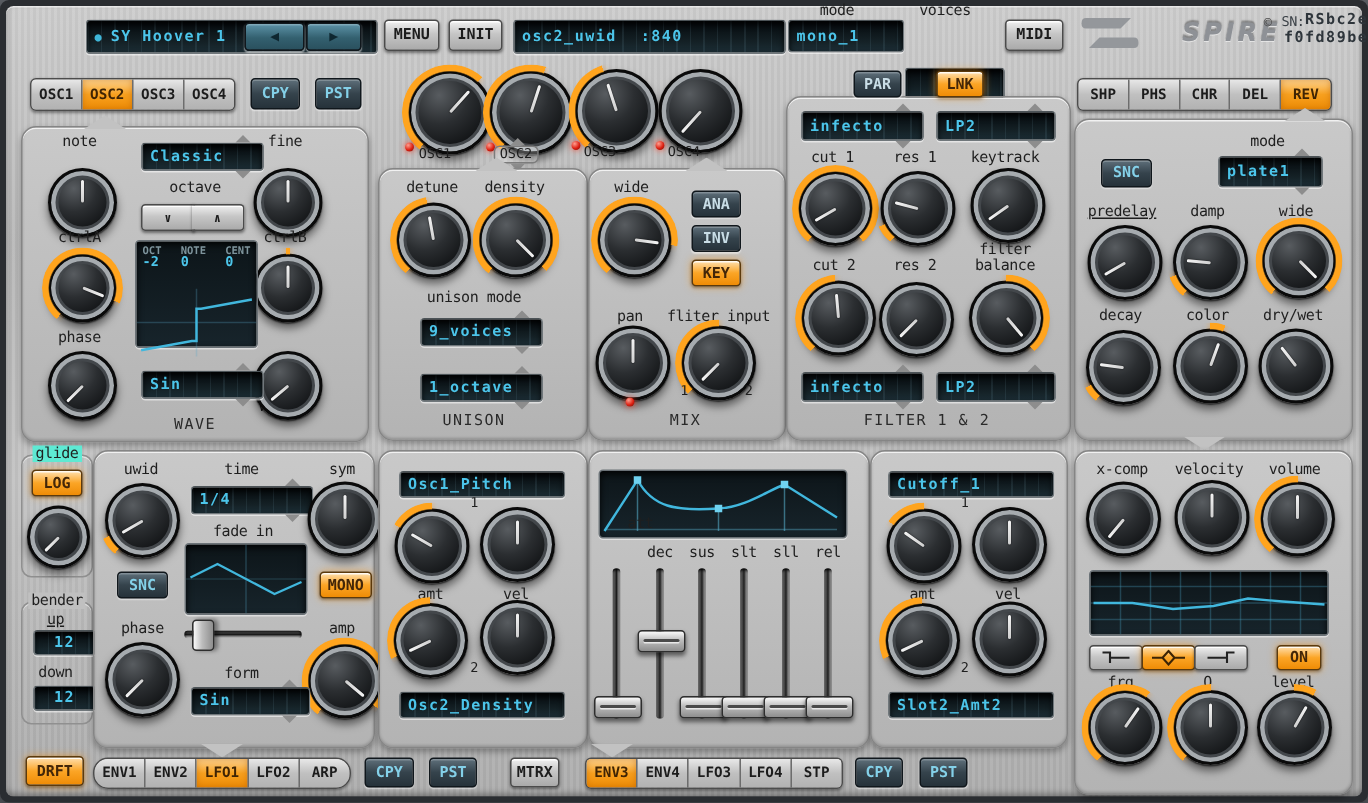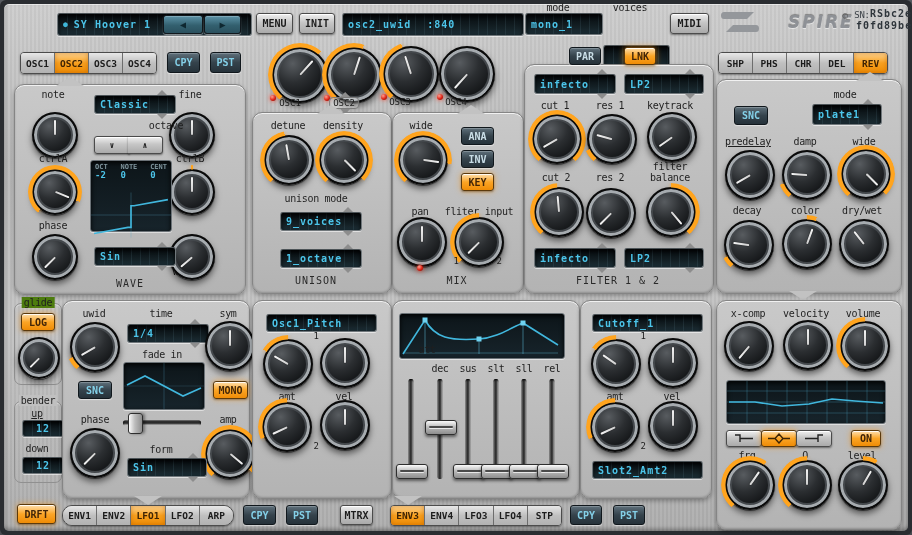--- a/index.html
+++ b/index.html
@@ -193,7 +193,7 @@
   <div class="knob k42" style="left:169px;top:112px;--a:0deg;">
       <i class="ptr"></i>
     </div>
-  <div class="lbl" style="left:130px;top:120px;margin-left:36px;">octave</div>
+  <div class="lbl" style="left:130px;top:120px;">octave</div>
   <div class="btn metal" style="left:94px;top:136px;width:34px;height:16px;border-radius:3px 0 0 3px;">
     <span style="font-size:8px;">∨</span>
     </div>

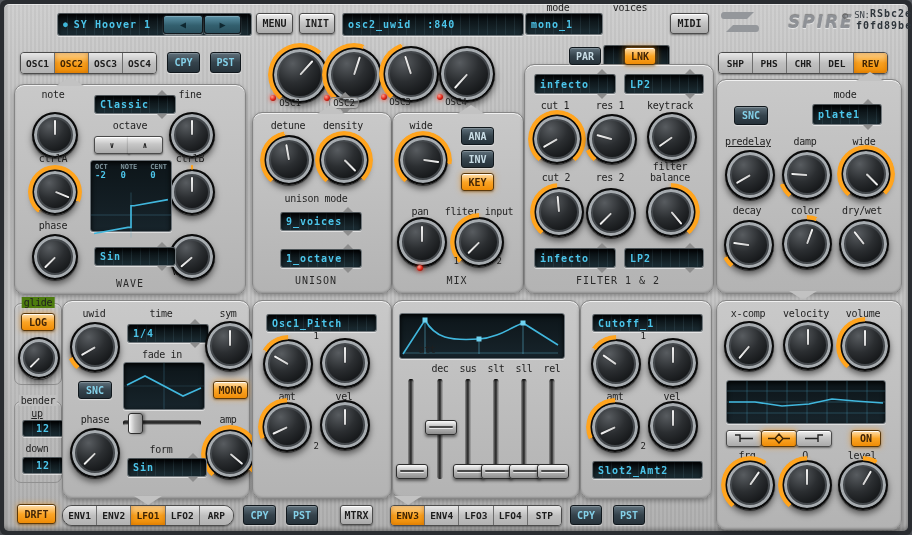--- a/index.html
+++ b/index.html
@@ -394,7 +394,7 @@
   <div class="notch dn" style="left:789px;top:291px;"></div>
 
   <div class="grp" style="left:14px;top:303px;width:46px;height:80px;"></div>
-  <div class="lbl" style="left:38px;top:297px;background:#4d7c0f;padding:0 2px;">glide</div>
+  <div class="lbl" style="left:38px;top:297px;background:#5eead4;padding:0 2px;">glide</div>
   <div class="btn orange" style="left:21px;top:313px;width:32px;height:16px;">
     <span>LOG</span>
     </div>

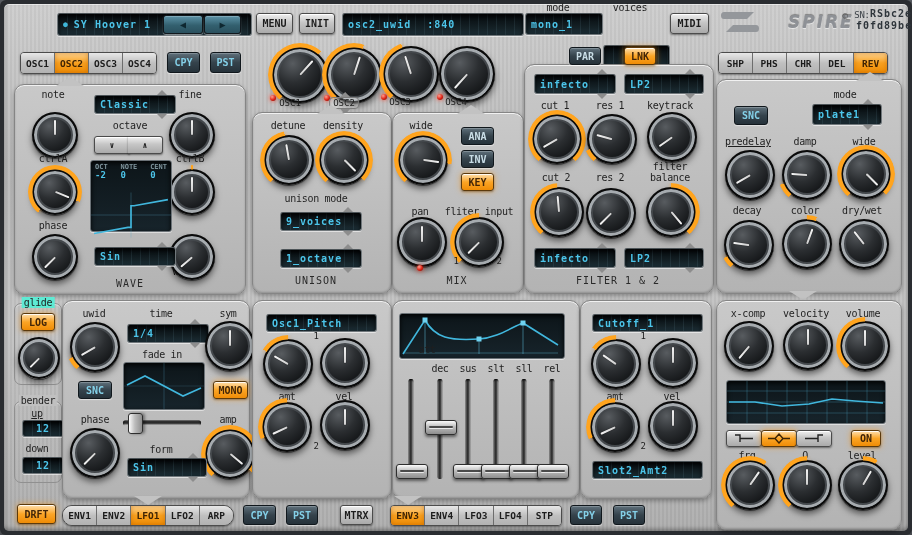--- a/index.html
+++ b/index.html
@@ -484,6 +484,9 @@
       <i class="ptr"></i>
     </div>
   <div class="lbl sm" style="left:316px;top:441px;">2</div>
+  <div class="lcd" style="left:266px;top:461px;width:99px;height:16px;">
+    <span>Osc2_Density</span>
+    </div>
 
   <div class="panel" style="left:392px;top:300px;width:186px;height:197px;"></div>
   <div class="notch dn" style="left:394px;top:496px;"></div>

